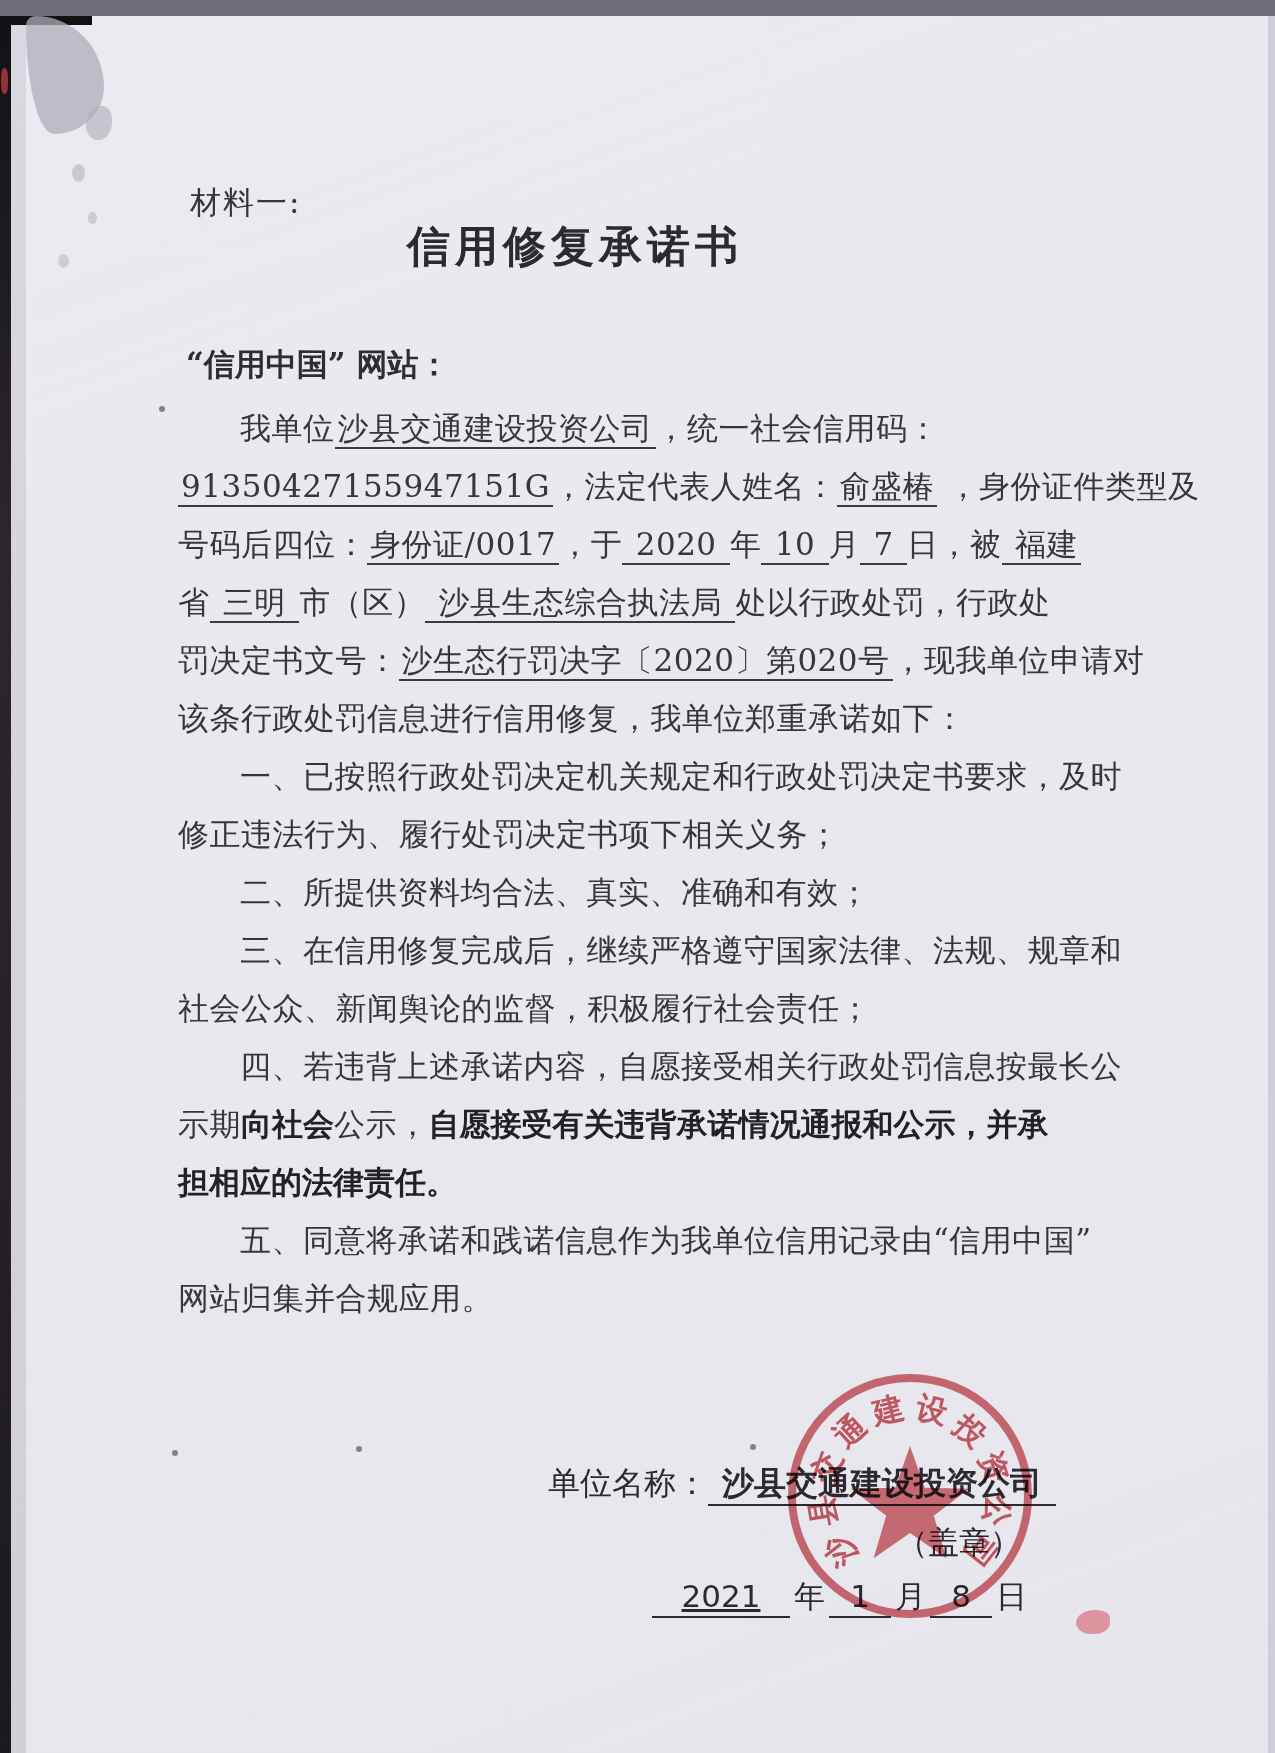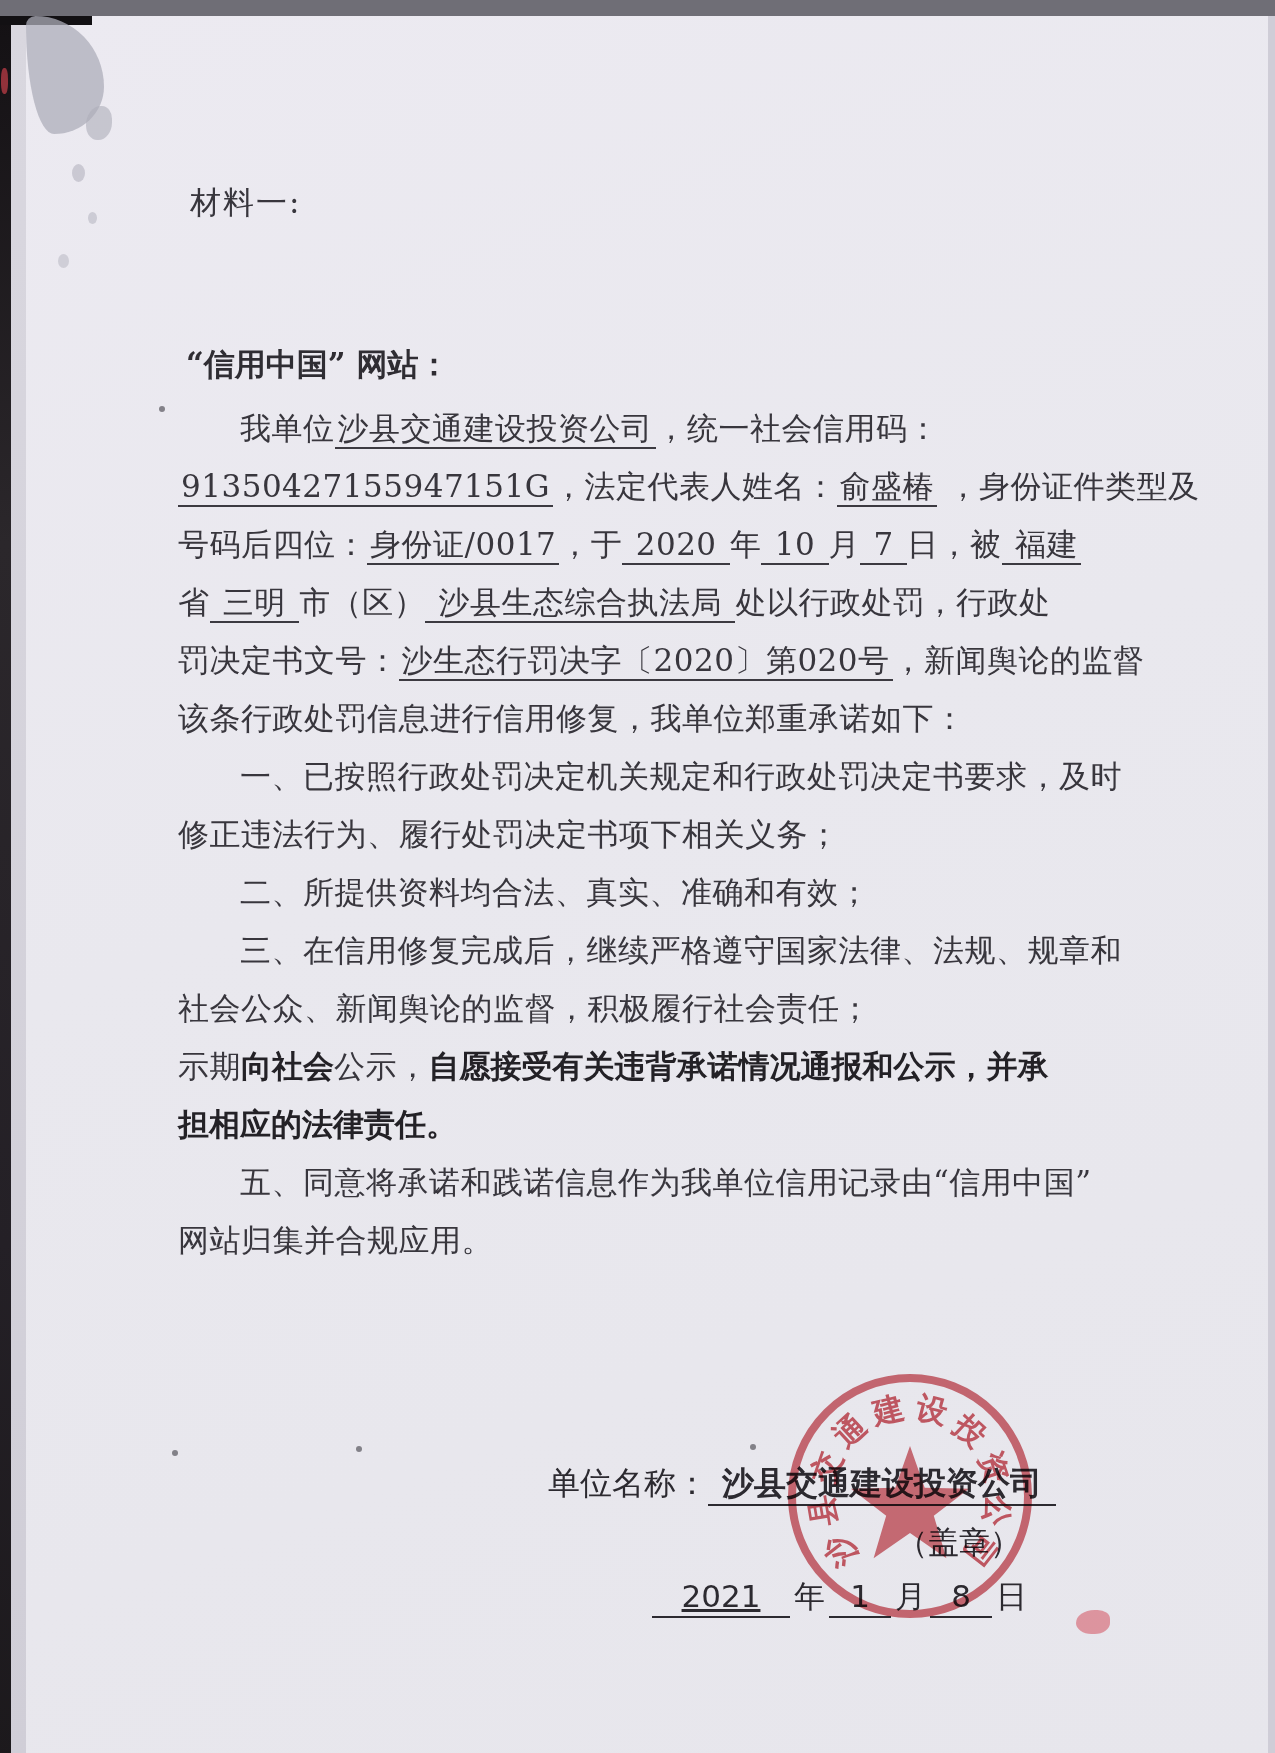--- a/index.html
+++ b/index.html
@@ -80,6 +80,7 @@
   <div class="red-blot"></div>
 
   <div class="material-label">材料一:</div>
+  <div class="doc-title">信用修复承诺书</div>
   <div class="salutation">“信用中国” 网站：</div>
 
   <div class="doc-body">

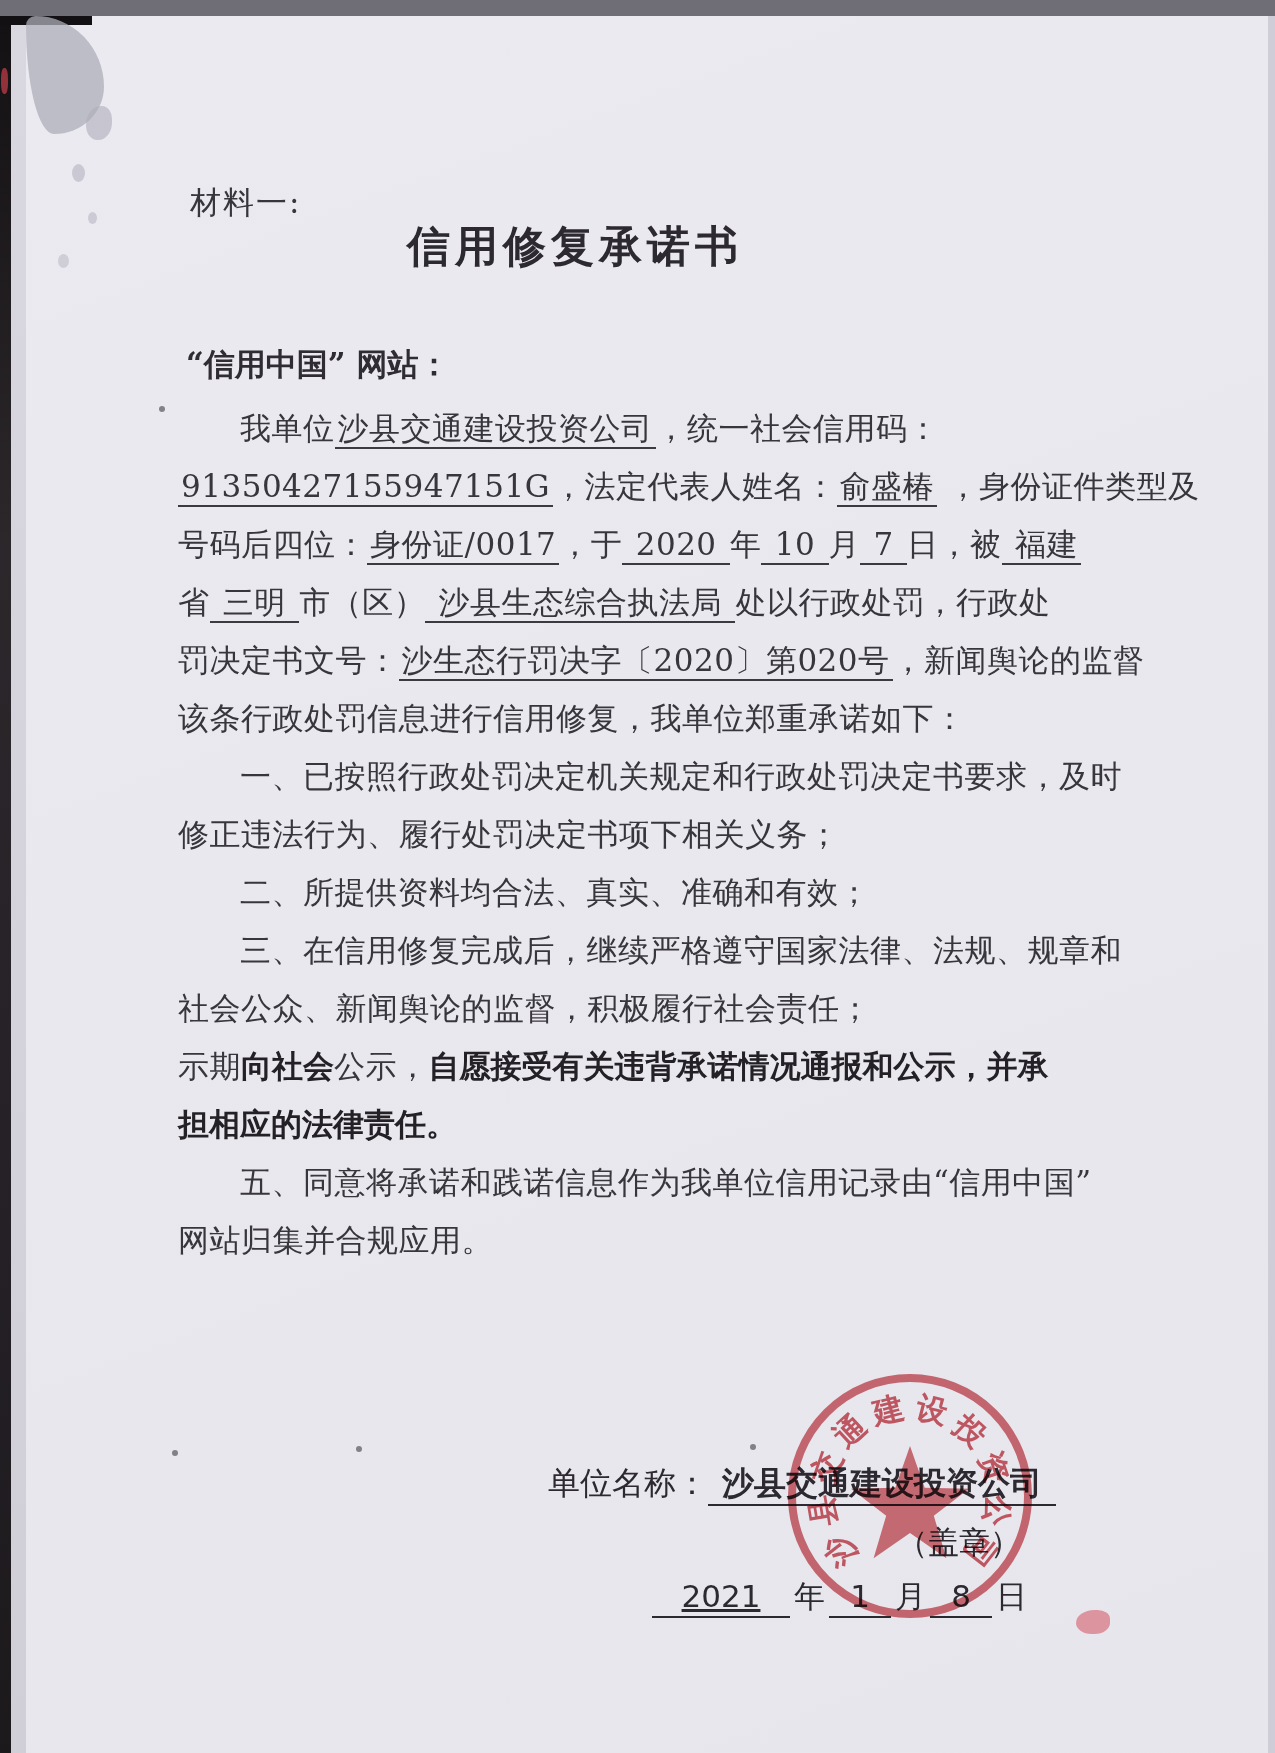--- a/index.html
+++ b/index.html
@@ -88,7 +88,7 @@
       <div class="line"><span class="u ">91350427155947151G</span><span class="">，法定代表人姓名：</span><span class="u ">俞盛椿</span><span class=""> ，身份证件类型及</span></div>
       <div class="line"><span class="">号码后四位：</span><span class="u ">身份证/0017</span><span class="">，于</span><span class="u ">  2020  </span><span class="">年</span><span class="u ">  10  </span><span class="">月</span><span class="u "> 7 </span><span class="">日，被</span><span class="u "> 福建</span></div>
       <div class="line"><span class="">省</span><span class="u ">  三明  </span><span class="">市（区）</span><span class="u "> 沙县生态综合执法局 </span><span class="">处以行政处罚，行政处</span></div>
-      <div class="line"><span class="">罚决定书文号：</span><span class="u ">沙生态行罚决字〔2020〕第020号</span><span class="">，新闻舆论的监督</span></div>
+      <div class="line"><span class="">罚决定书文号：</span><span class="u ">沙生态行罚决字〔2020〕第020号</span><span class="">，现我单位申请对</span></div>
       <div class="line"><span class="">该条行政处罚信息进行信用修复，我单位郑重承诺如下：</span></div>
       <div class="line indent"><span class="">一、已按照行政处罚决定机关规定和行政处罚决定书要求，及时</span></div>
       <div class="line"><span class="">修正违法行为、履行处罚决定书项下相关义务；</span></div>

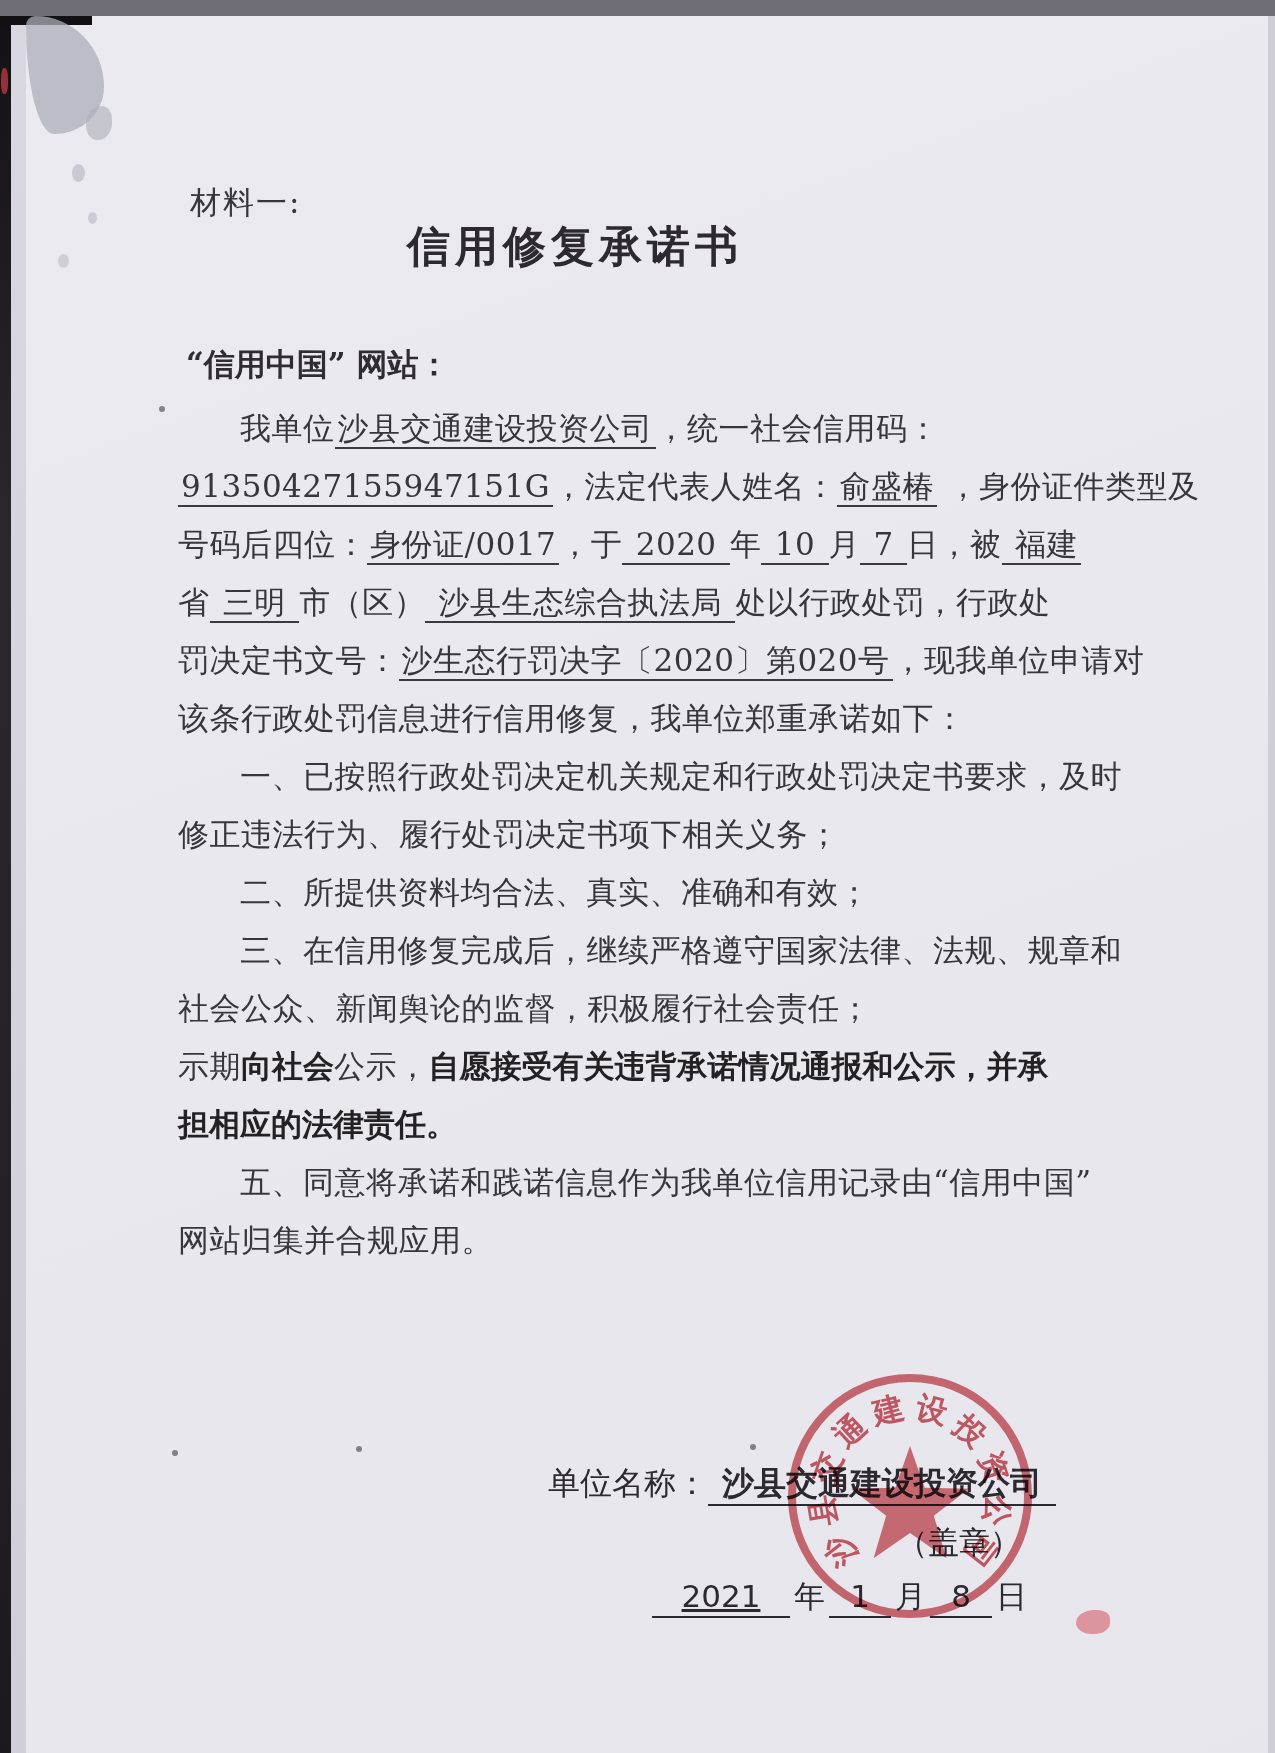--- a/index.html
+++ b/index.html
@@ -95,6 +95,7 @@
       <div class="line indent"><span class="">二、所提供资料均合法、真实、准确和有效；</span></div>
       <div class="line indent"><span class="">三、在信用修复完成后，继续严格遵守国家法律、法规、规章和</span></div>
       <div class="line"><span class="">社会公众、新闻舆论的监督，积极履行社会责任；</span></div>
+      <div class="line indent"><span class="">四、若违背上述承诺内容，自愿接受相关行政处罚信息按最长公</span></div>
       <div class="line"><span class="">示期</span><span class="b">向社会</span><span class="">公示，</span><span class="b">自愿接受有关违背承诺情况通报和公示，并承</span></div>
       <div class="line"><span class="b">担相应的法律责任。</span></div>
       <div class="line indent"><span class="">五、同意将承诺和践诺信息作为我单位信用记录由“信用中国”</span></div>

